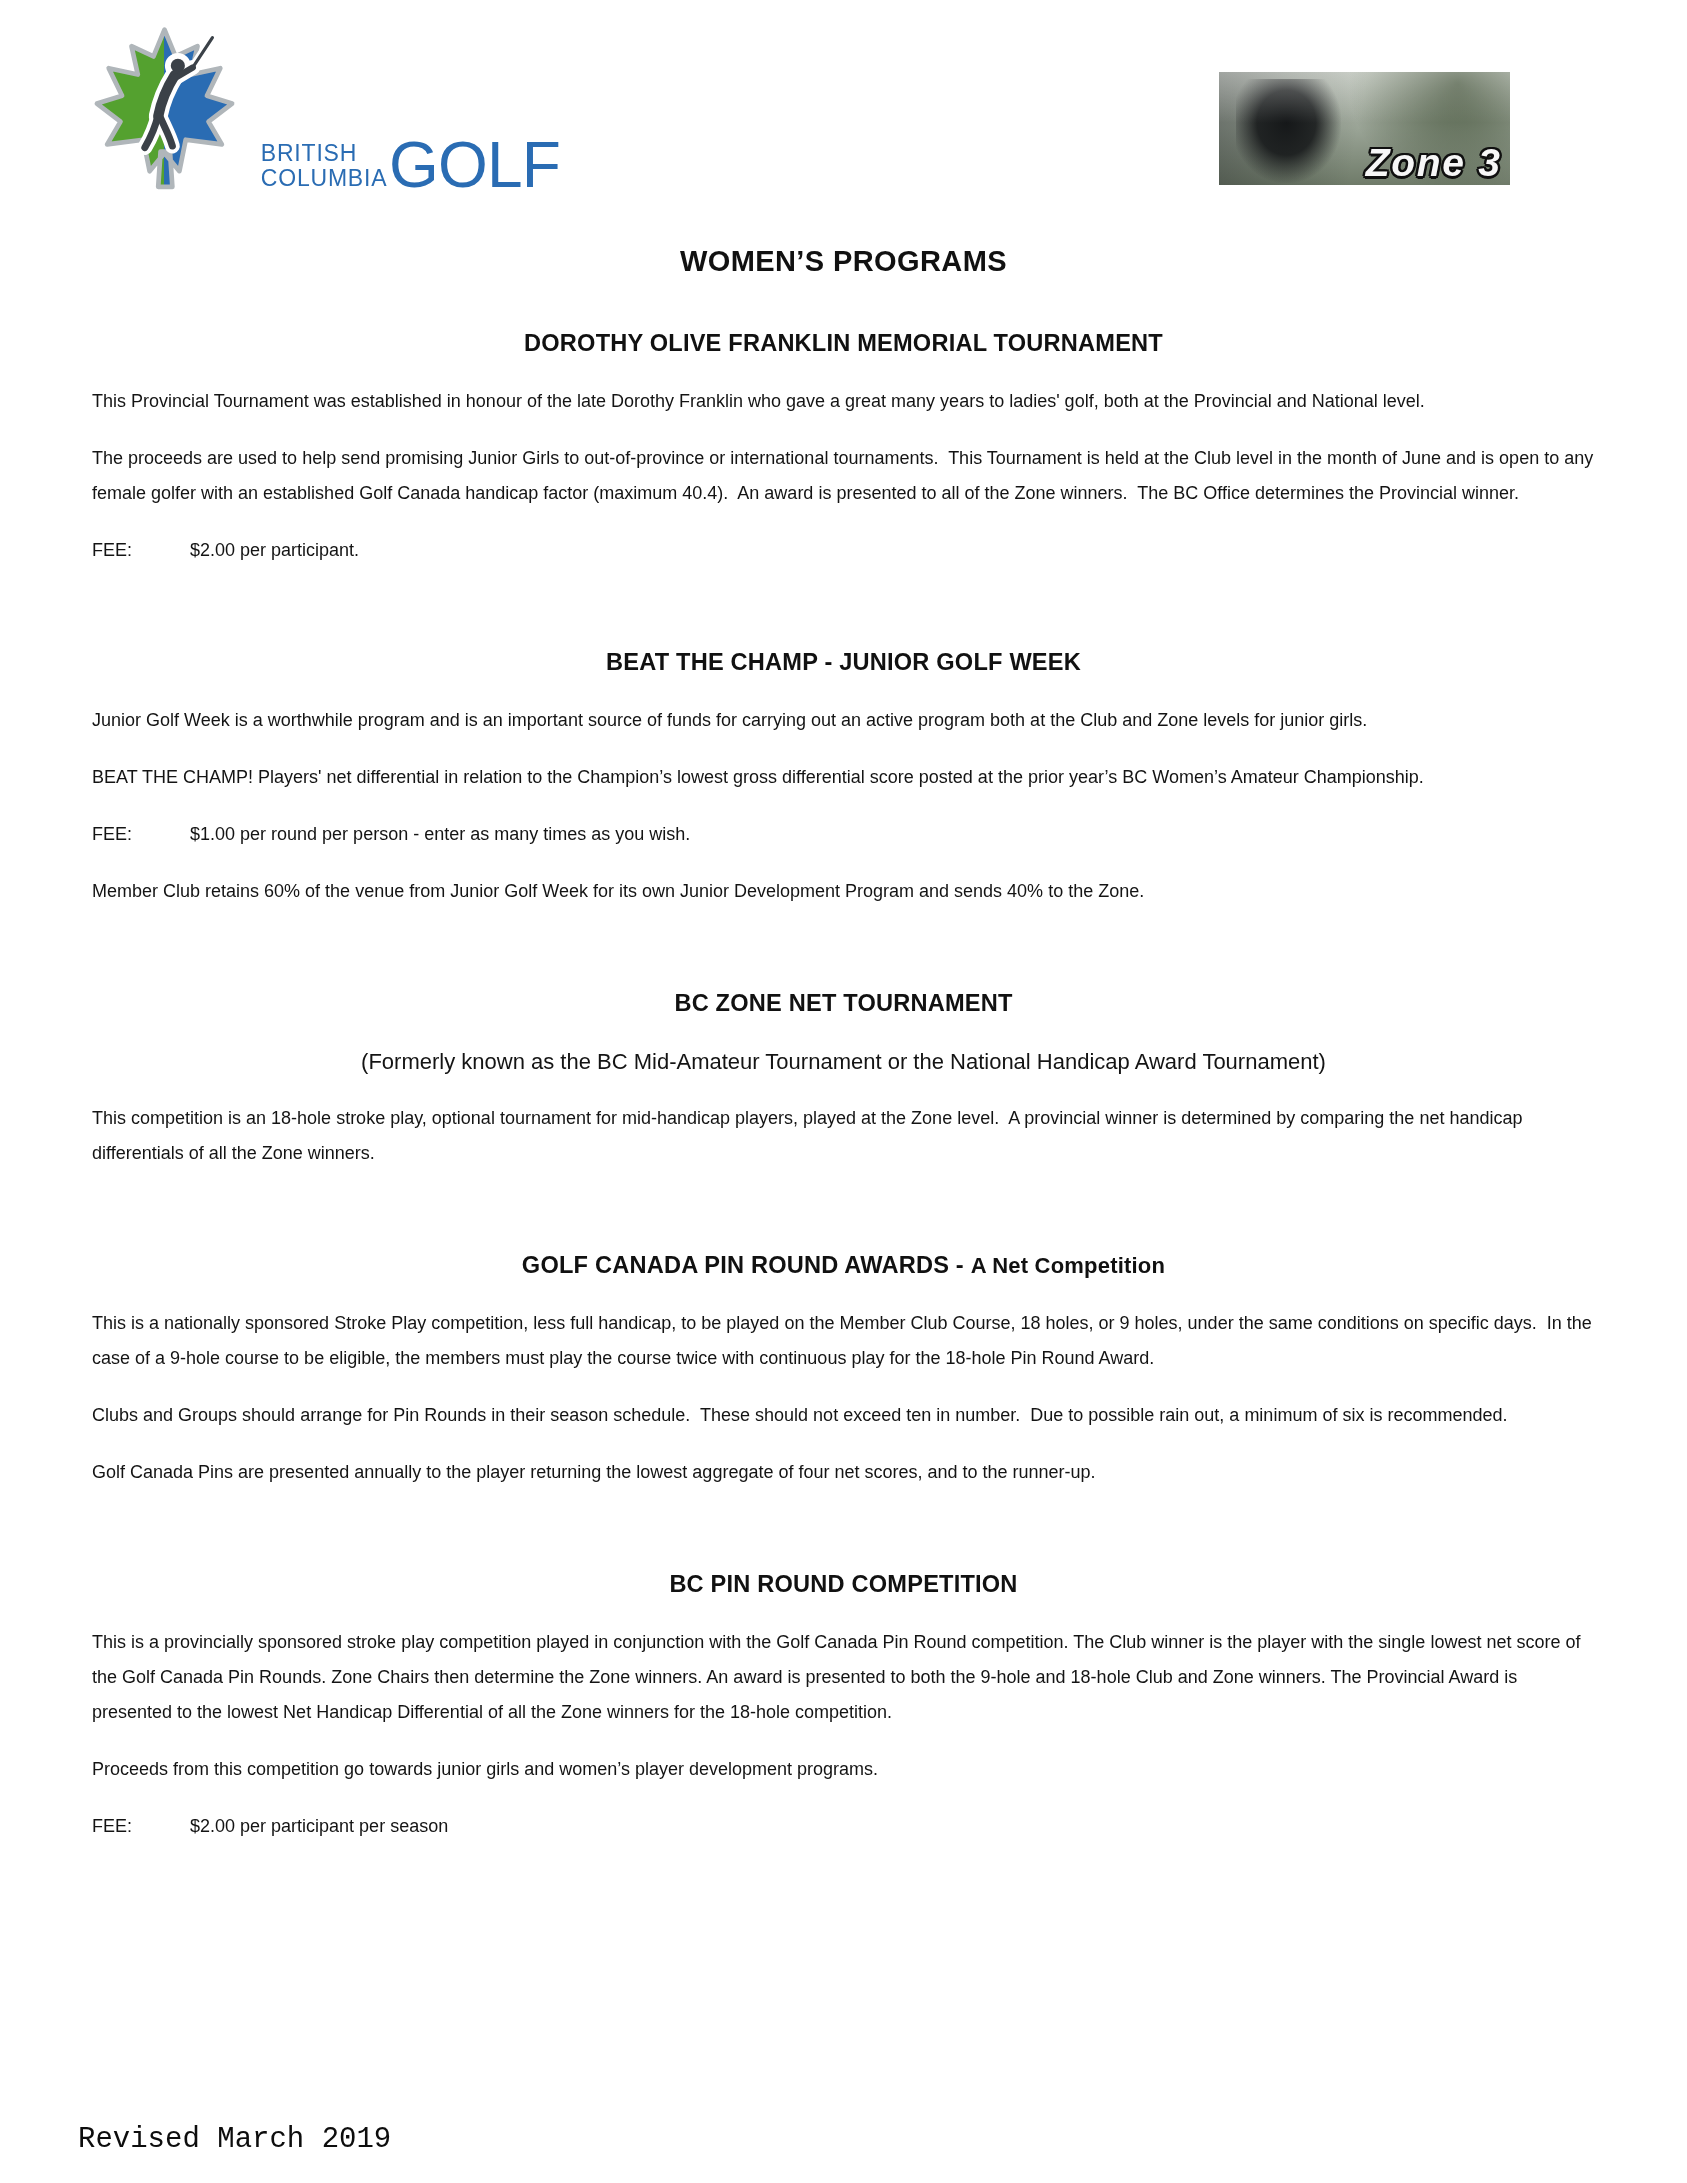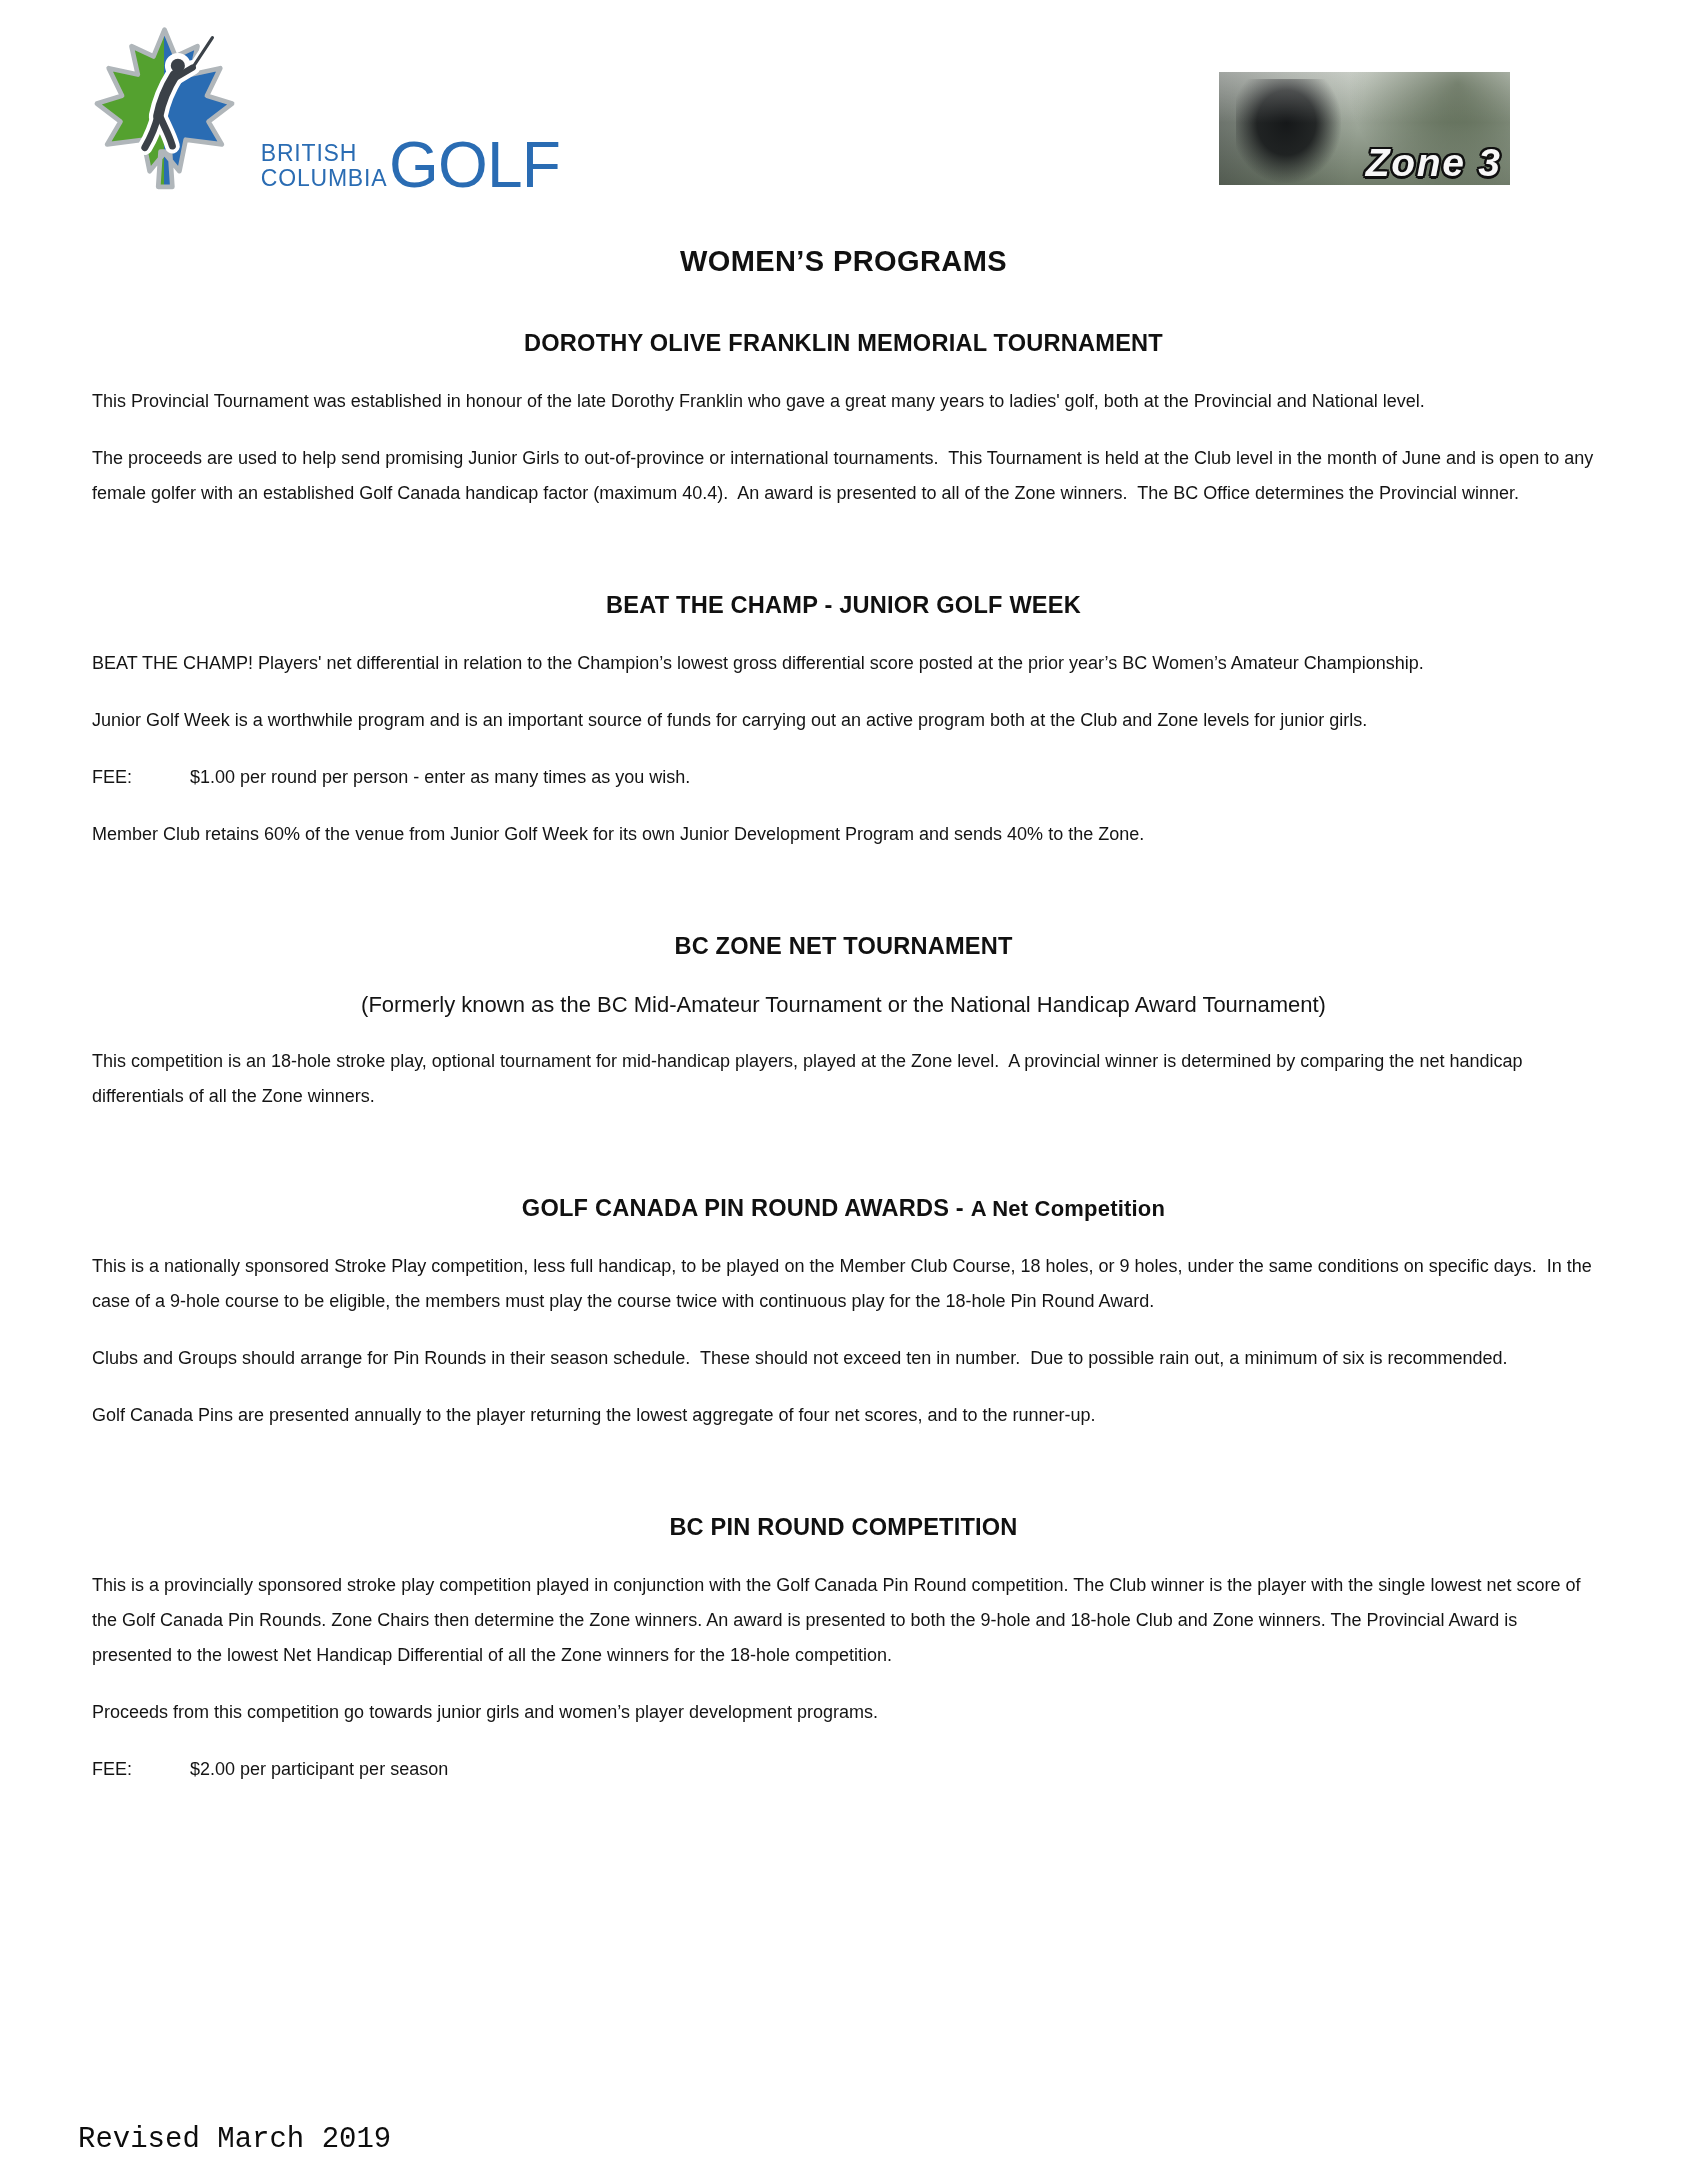--- a/index.html
+++ b/index.html
@@ -116,6 +116,7 @@
       <h2 class="sec-h">DOROTHY OLIVE FRANKLIN MEMORIAL TOURNAMENT</h2>
       <p class="para">This Provincial Tournament was established in honour of the late Dorothy Franklin who gave a great many years to ladies' golf, both at the Provincial and National level.</p>
       <p class="para">The proceeds are used to help send promising Junior Girls to out-of-province or international tournaments.  This Tournament is held at the Club level in the month of June and is open to any female golfer with an established Golf Canada handicap factor (maximum 40.4).  An award is presented to all of the Zone winners.  The BC Office determines the Provincial winner.</p>
+      <p class="para fee-row"><span class="fee-label">FEE:</span><span class="fee-value">$2.00 per participant.</span></p>
     </section>
 
     <section class="sec">

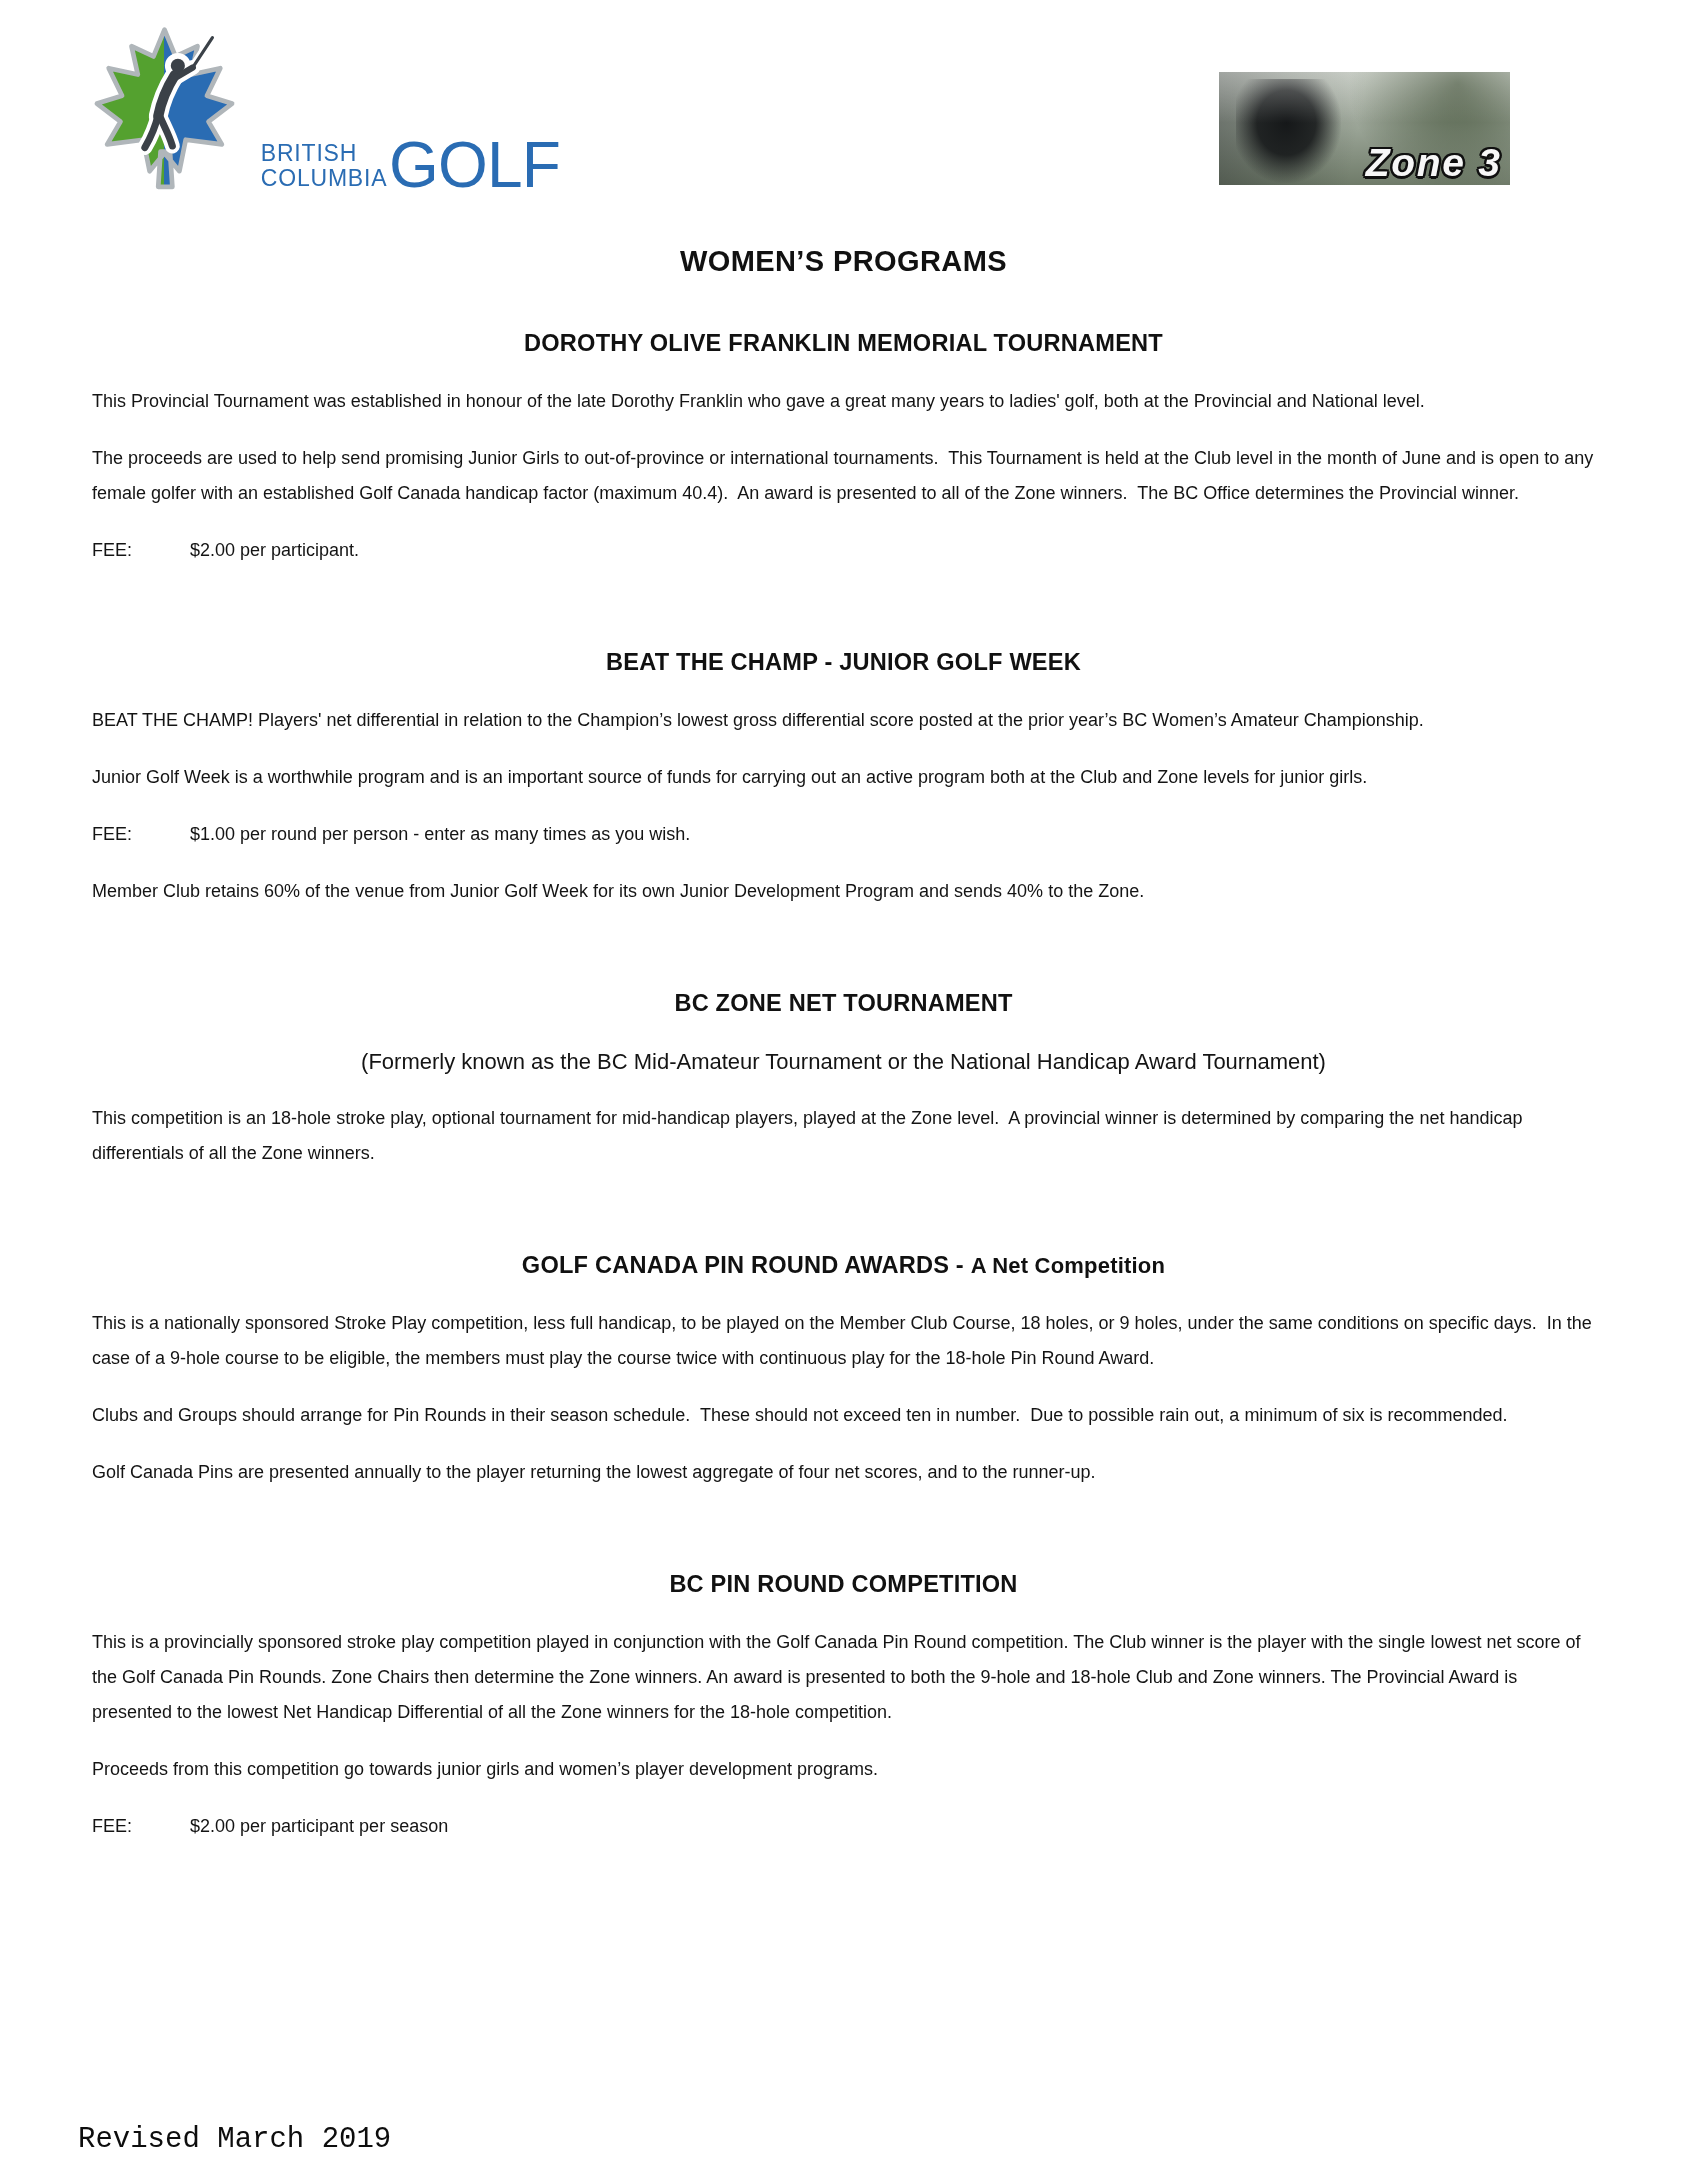--- a/index.html
+++ b/index.html
@@ -121,8 +121,8 @@
 
     <section class="sec">
       <h2 class="sec-h">BEAT THE CHAMP - JUNIOR GOLF WEEK</h2>
+      <p class="para">Junior Golf Week is a worthwhile program and is an important source of funds for carrying out an active program both at the Club and Zone levels for junior girls.</p>
       <p class="para">BEAT THE CHAMP! Players' net differential in relation to the Champion’s lowest gross differential score posted at the prior year’s BC Women’s Amateur Championship.</p>
-      <p class="para">Junior Golf Week is a worthwhile program and is an important source of funds for carrying out an active program both at the Club and Zone levels for junior girls.</p>
       <p class="para fee-row"><span class="fee-label">FEE:</span><span class="fee-value">$1.00 per round per person - enter as many times as you wish.</span></p>
       <p class="para">Member Club retains 60% of the venue from Junior Golf Week for its own Junior Development Program and sends 40% to the Zone.</p>
     </section>

